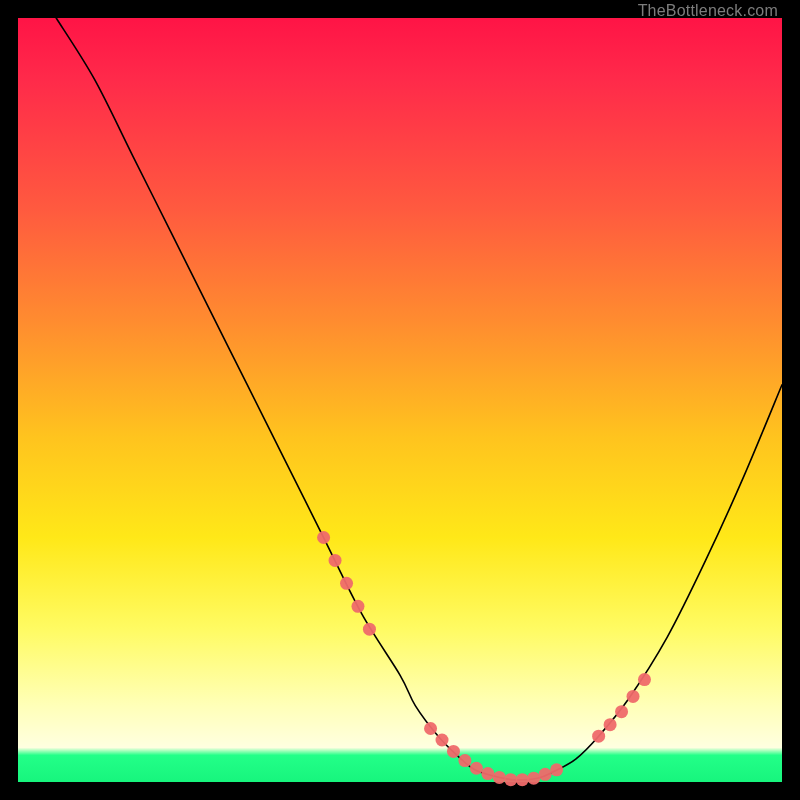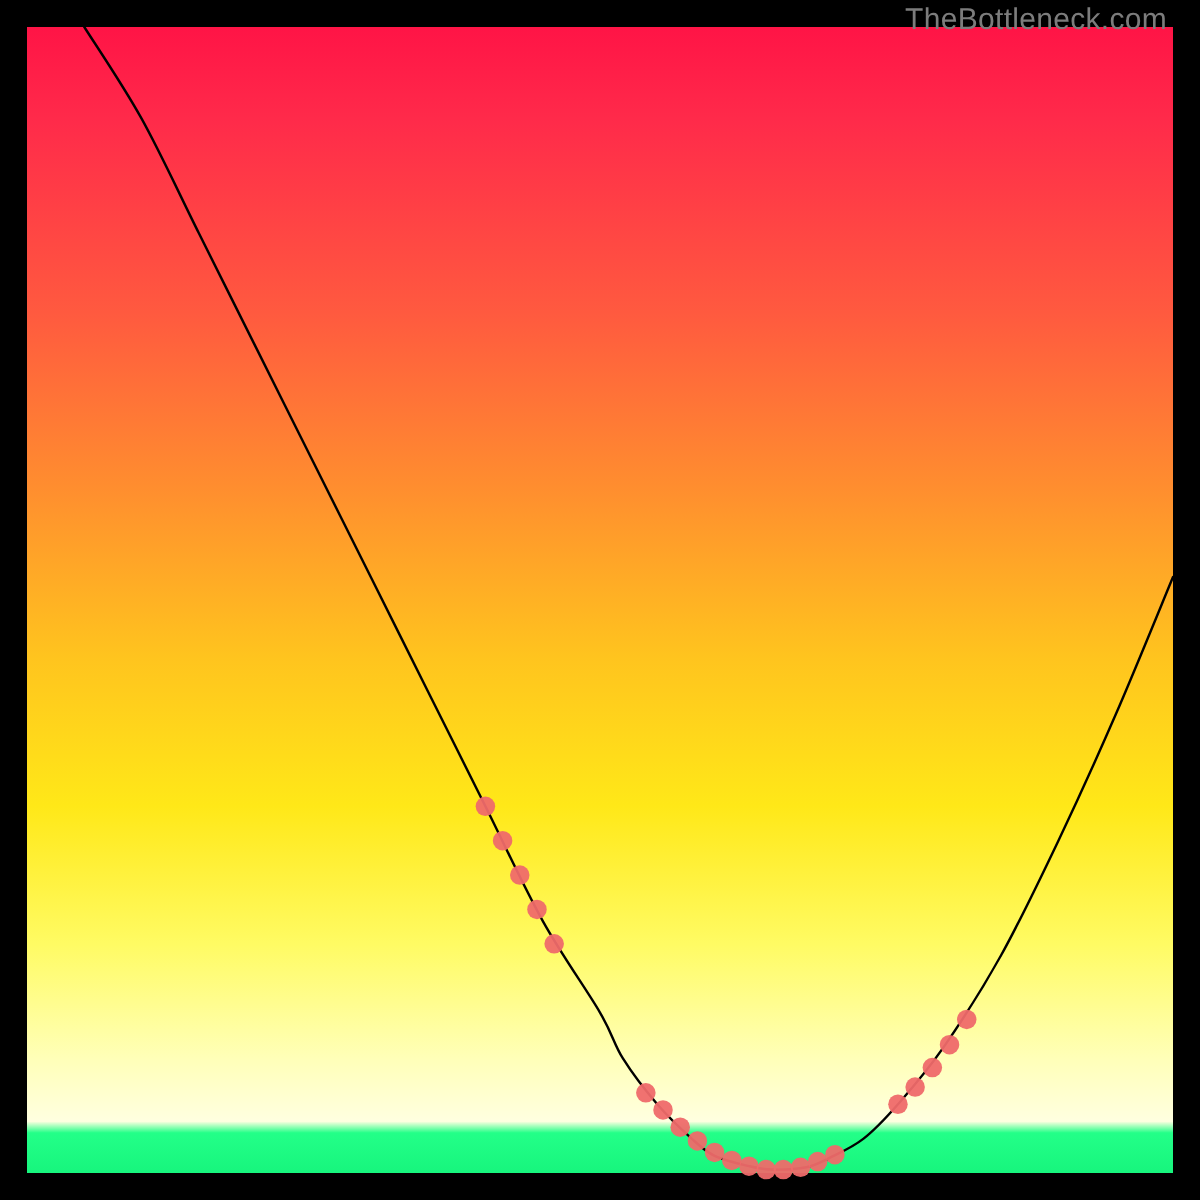--- a/index.html
+++ b/index.html
@@ -44,7 +44,7 @@
     top: 2px;
     right: 22px;
     color: #7c7c7c;
-    font-size: 20px;
+    font-size: 16px;
     font-weight: 500;
     letter-spacing: 0.2px;
     user-select: none;

